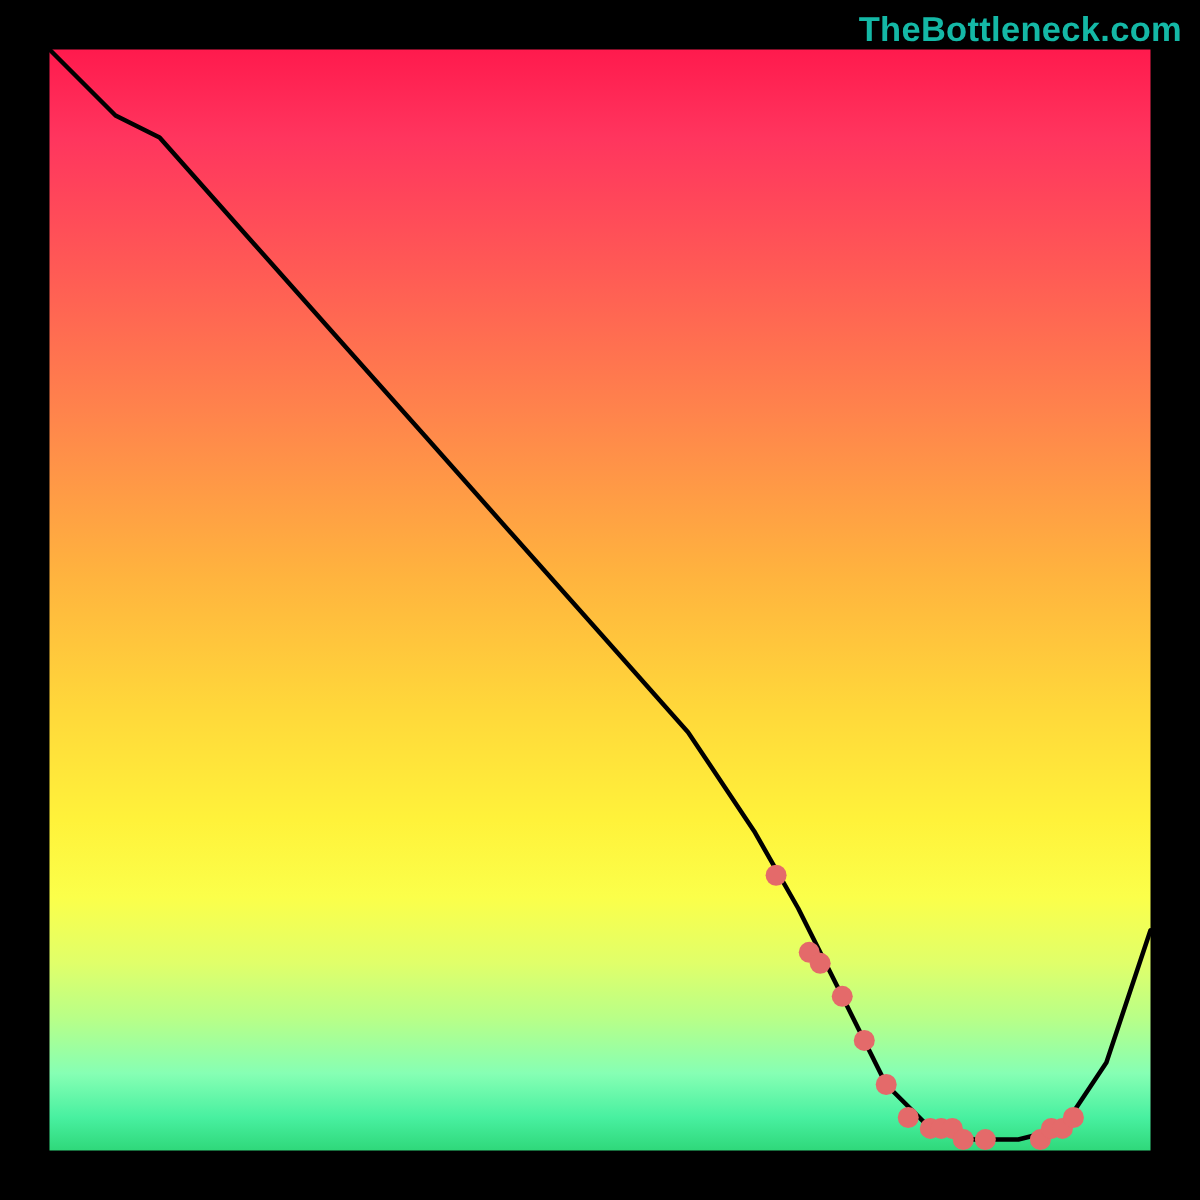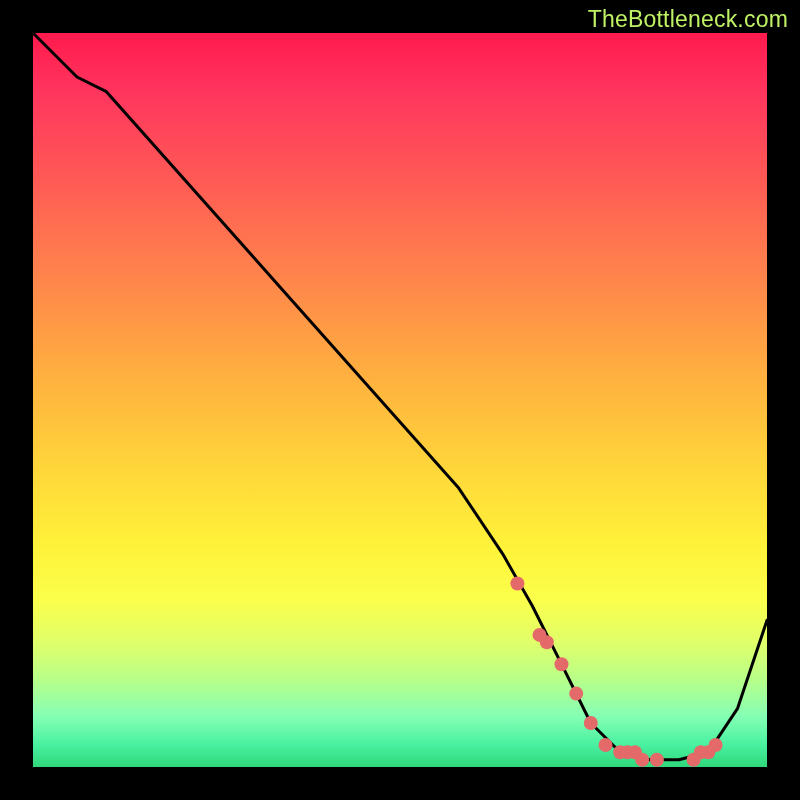--- a/index.html
+++ b/index.html
@@ -45,9 +45,9 @@
     position: absolute;
     top: 6px;
     right: 12px;
-    color: #bef264;
+    color: #14b8a6;
     font-size: 23px;
-    font-weight: 400;
+    font-weight: 700;
     letter-spacing: 0.2px;
   }
   svg.curve {

